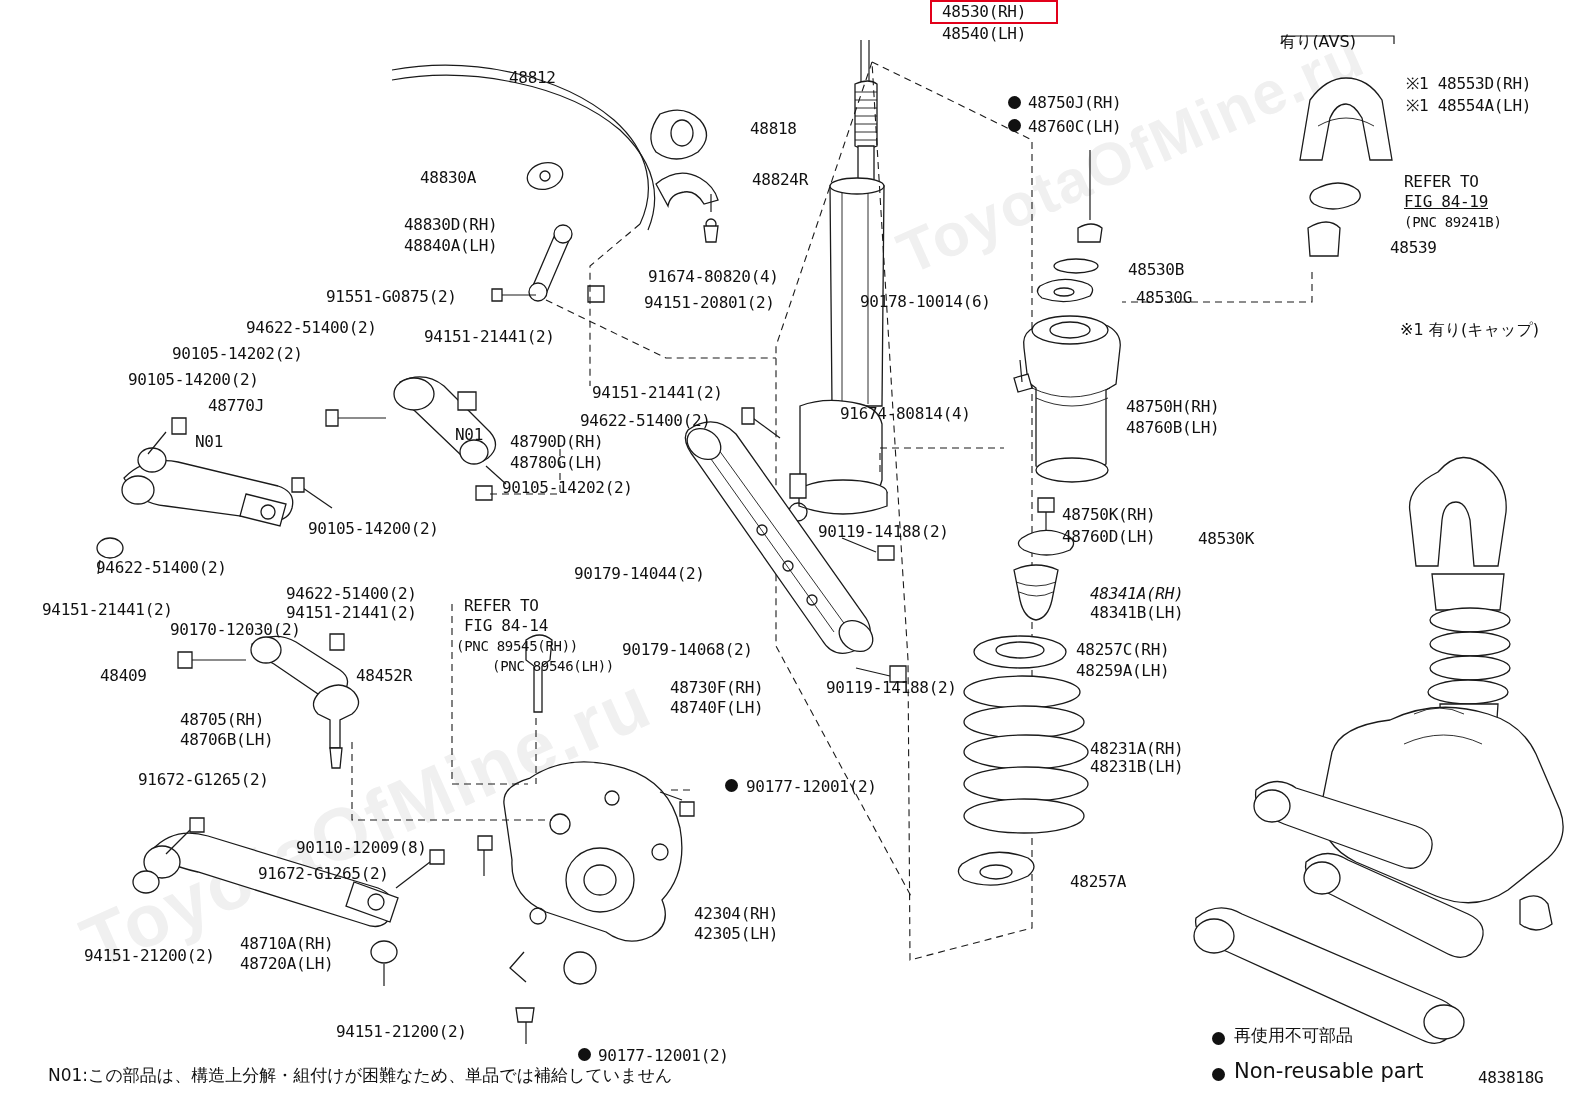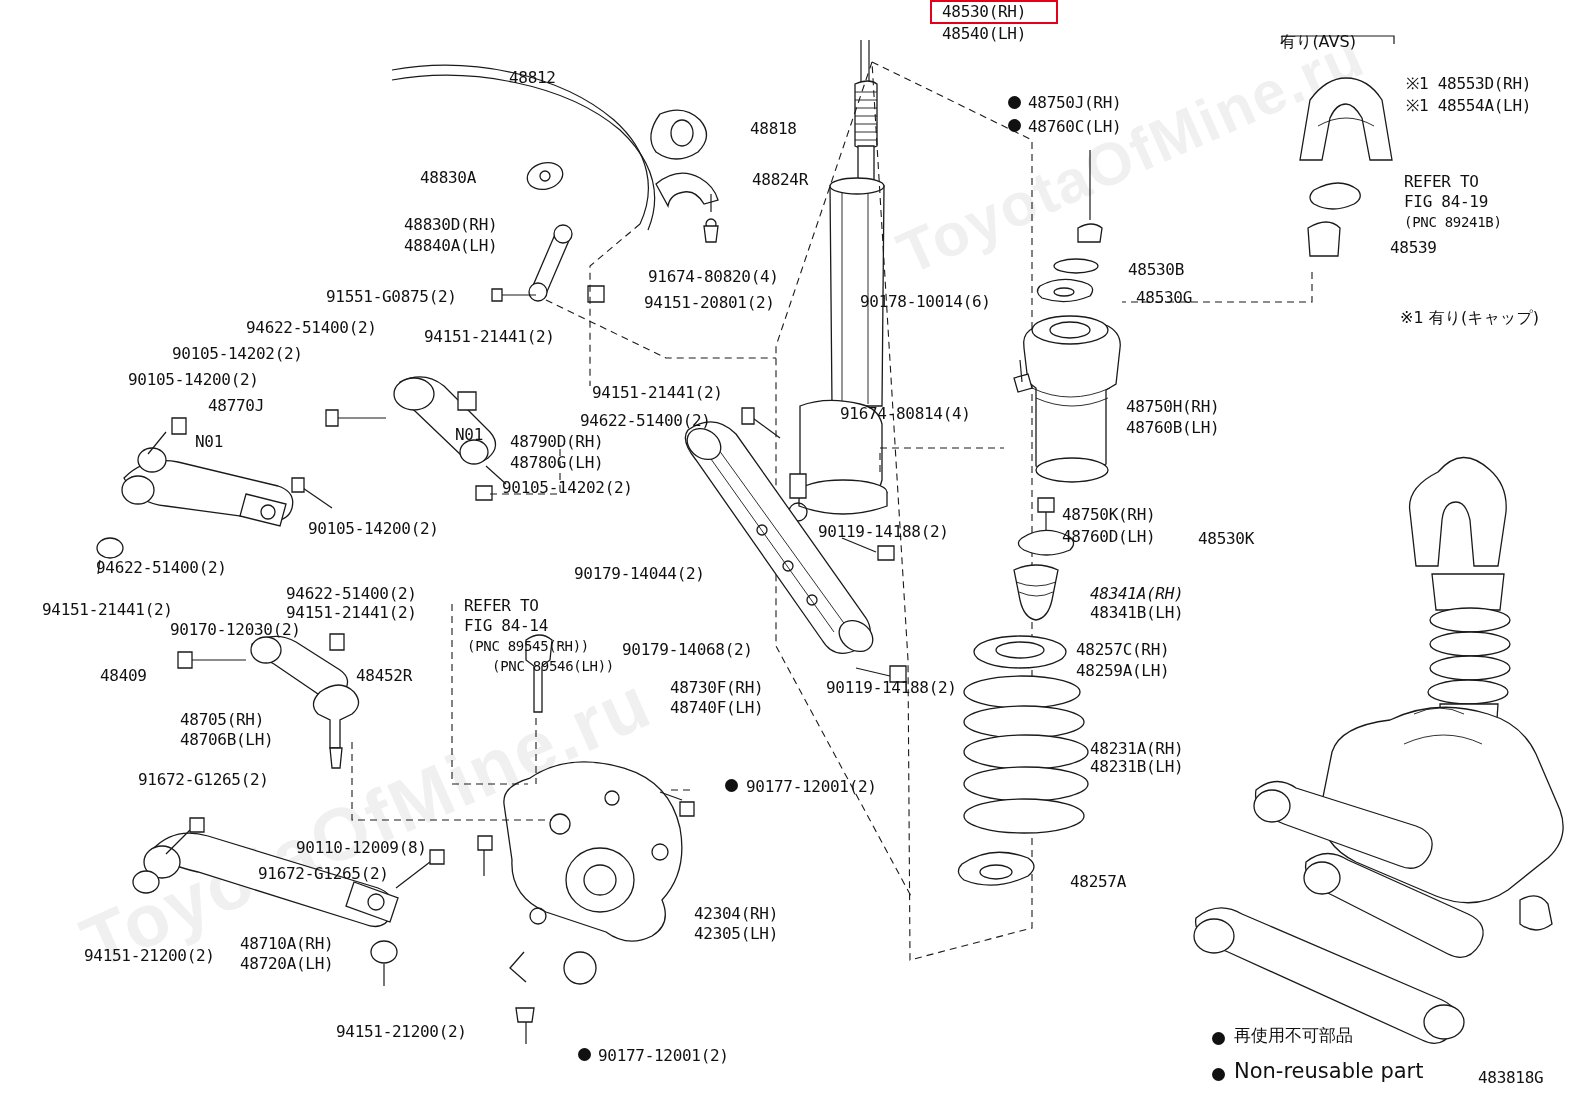--- a/index.html
+++ b/index.html
@@ -351,7 +351,7 @@
   <div class="lbl jp" style="left:1400px; top:308px;">※1 有り(キャップ)</div>
 
   <div class="lbl" style="left:1404px; top:172px;">REFER TO</div>
-  <div class="lbl" style="left:1404px; top:192px;">FIG 84-19</div>
+  <div class="lbl" style="left:1404px; top:192px;text-decoration:underline;">FIG 84-19</div>
   <div class="lbl sm" style="left:1404px; top:214px;">(PNC 89241B)</div>
 
   <div class="lbl" style="left:464px; top:596px;">REFER TO</div>

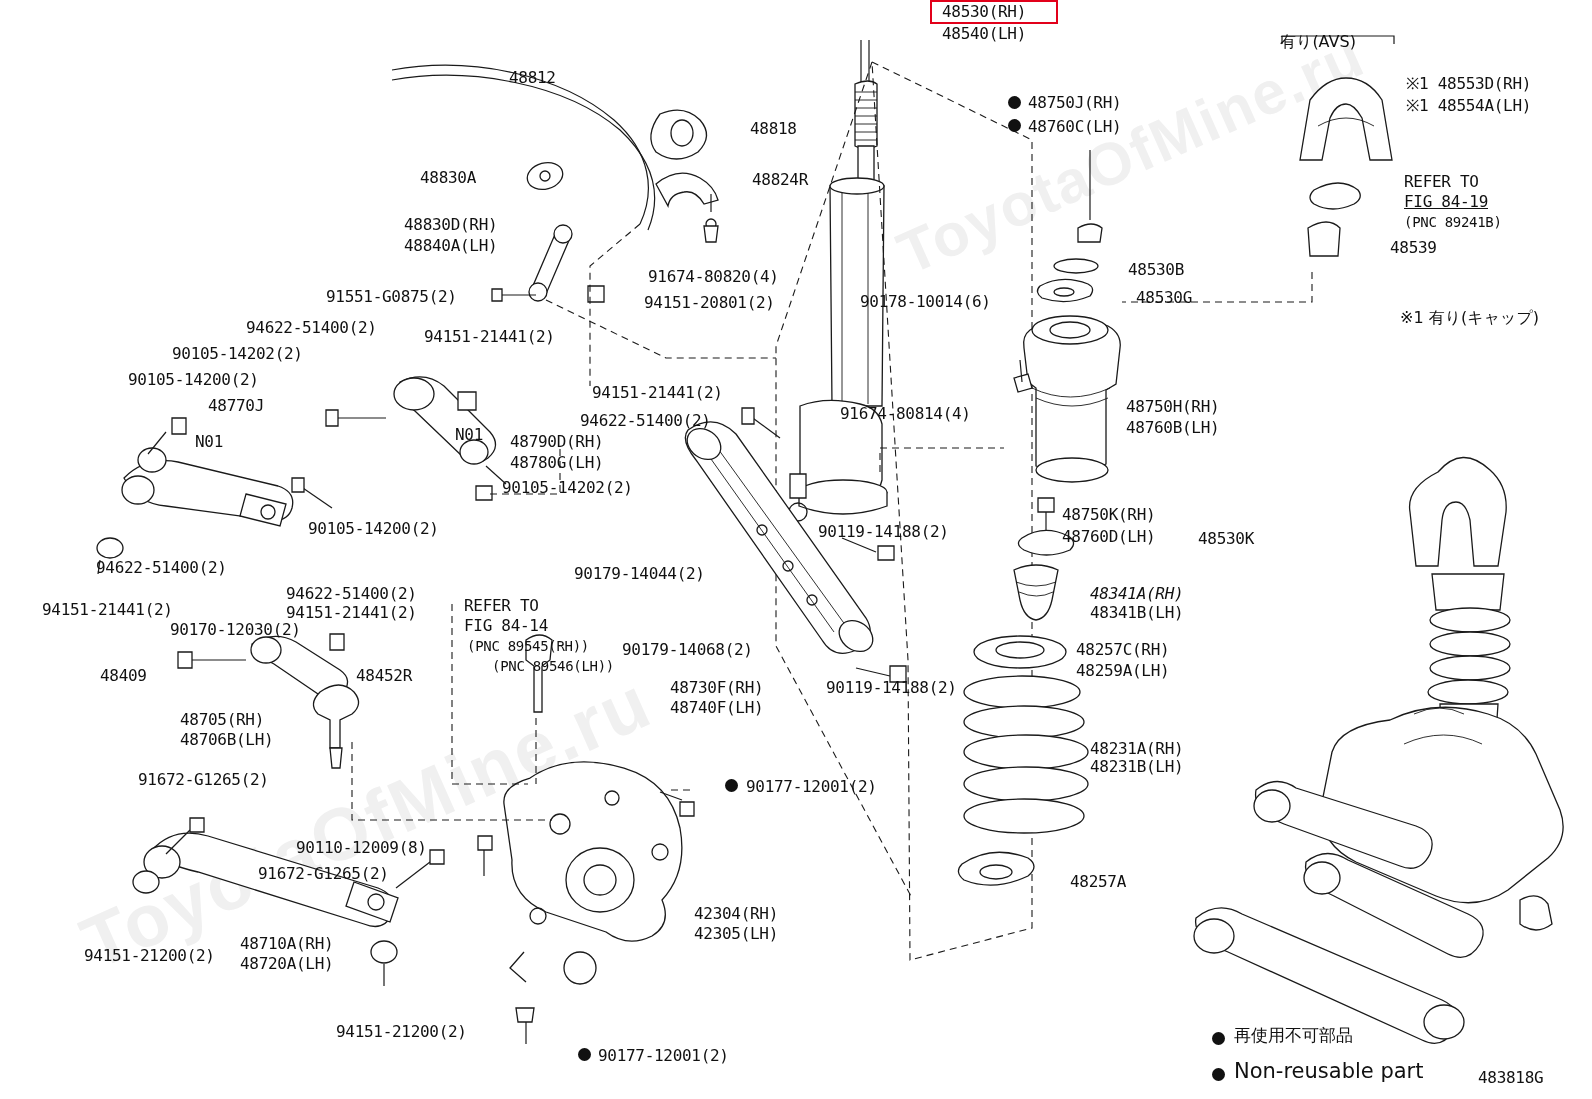--- a/index.html
+++ b/index.html
@@ -348,7 +348,7 @@
   <div class="lbl" style="left:598px; top:1046px;">90177-12001(2)</div>
 
   <div class="lbl jp" style="left:1280px; top:32px;">有り(AVS)</div>
-  <div class="lbl jp" style="left:1400px; top:308px;">※1 有り(キャップ)</div>
+  <div class="lbl jp" style="left:1400px; top:320px;">※1 有り(キャップ)</div>
 
   <div class="lbl" style="left:1404px; top:172px;">REFER TO</div>
   <div class="lbl" style="left:1404px; top:192px;text-decoration:underline;">FIG 84-19</div>

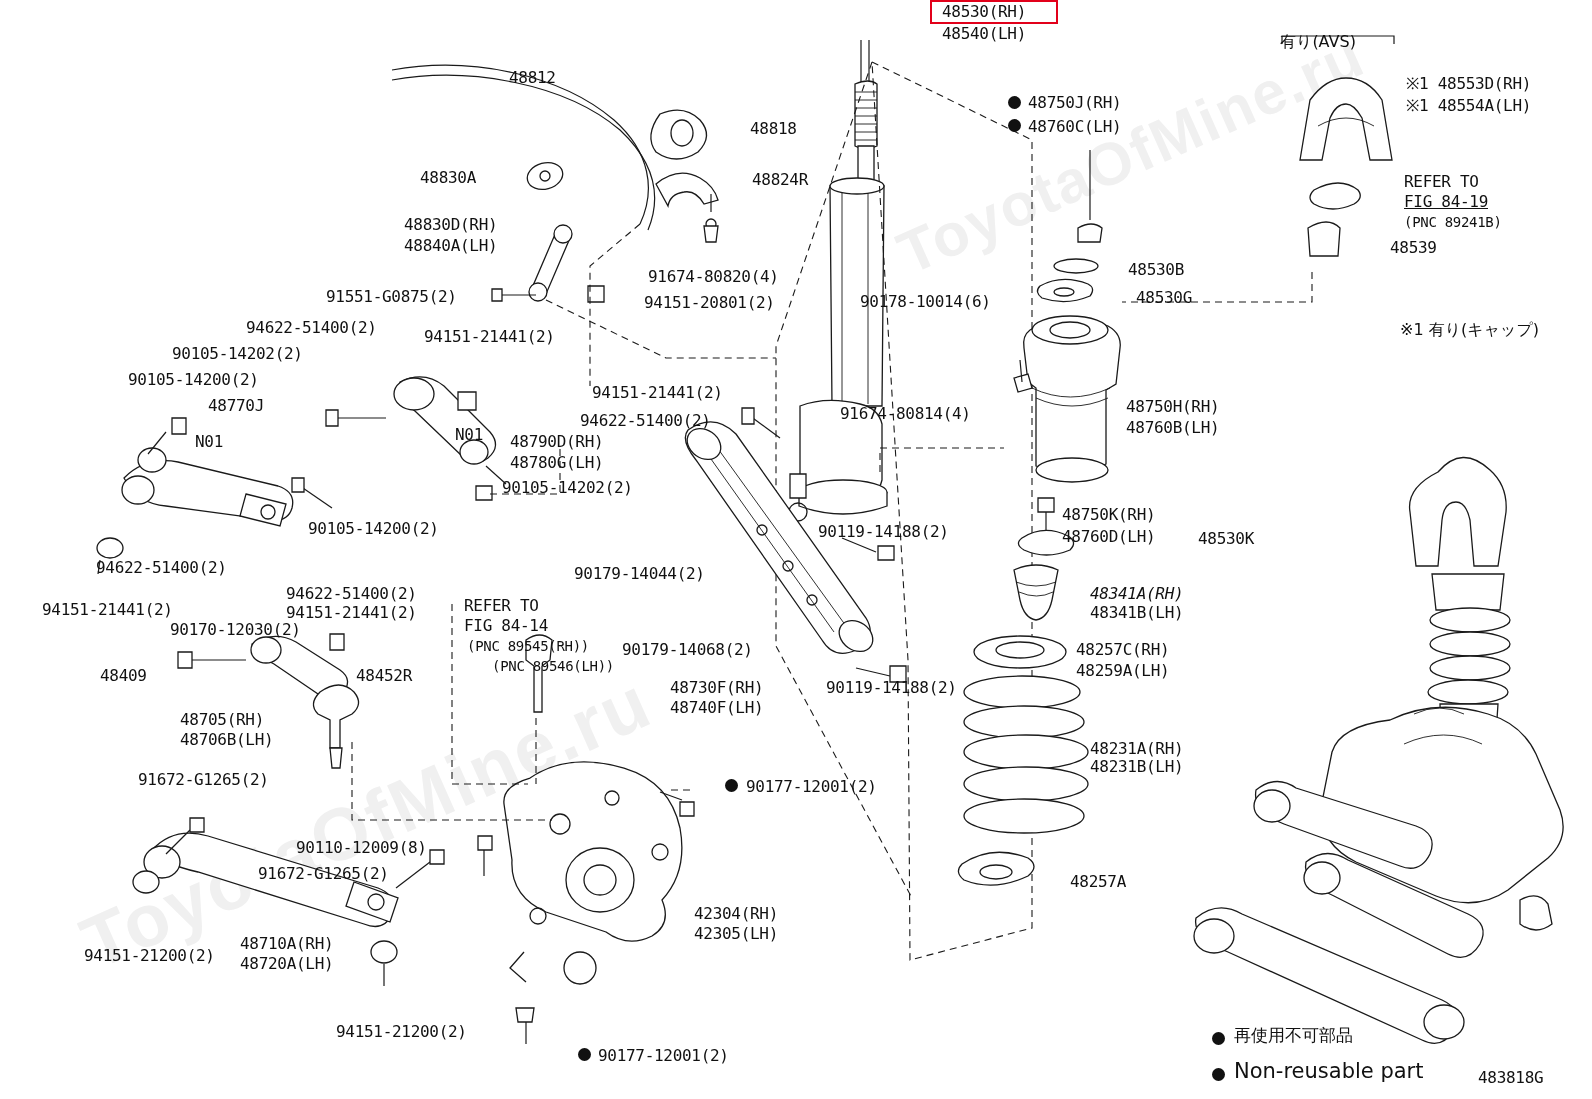--- a/index.html
+++ b/index.html
@@ -356,7 +356,7 @@
 
   <div class="lbl" style="left:464px; top:596px;">REFER TO</div>
   <div class="lbl" style="left:464px; top:616px;">FIG 84-14</div>
-  <div class="lbl sm" style="left:467px; top:638px;text-align:right;">(PNC 89545(RH))</div>
+  <div class="lbl sm" style="left:456px; top:638px;text-align:right;">(PNC 89545(RH))</div>
   <div class="lbl sm" style="left:492px; top:658px;">(PNC 89546(LH))</div>
 
 

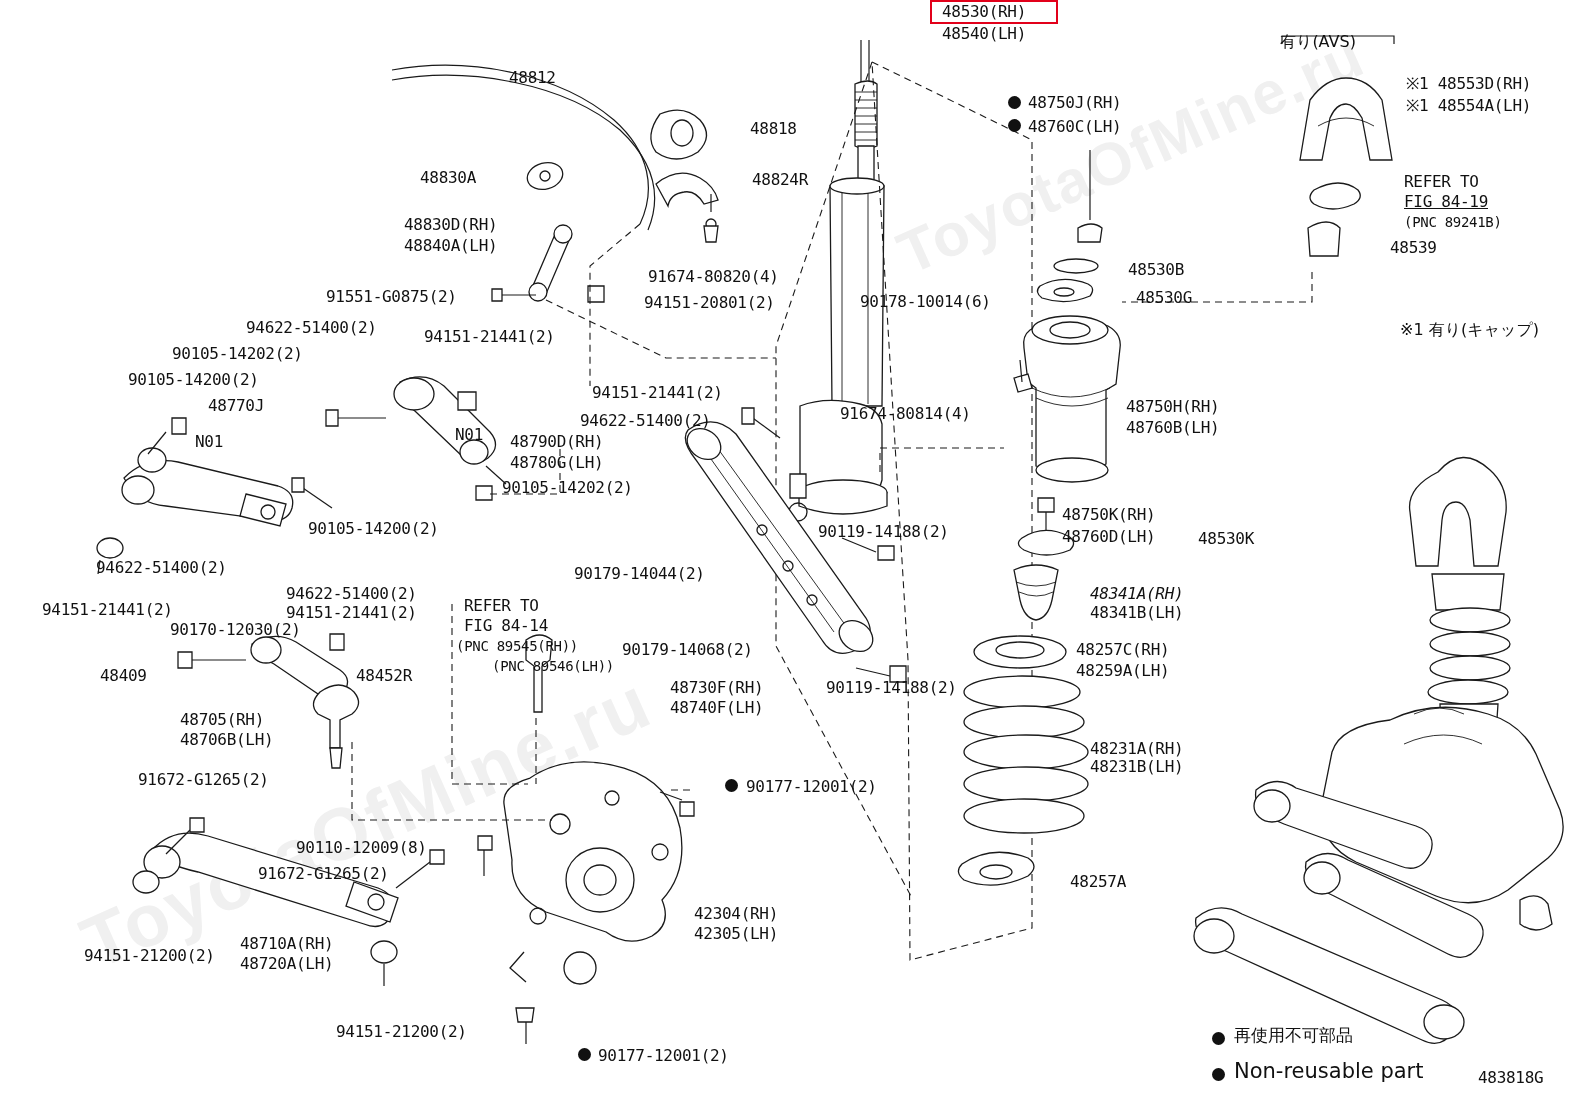--- a/index.html
+++ b/index.html
@@ -359,6 +359,7 @@
   <div class="lbl sm" style="left:456px; top:638px;text-align:right;">(PNC 89545(RH))</div>
   <div class="lbl sm" style="left:492px; top:658px;">(PNC 89546(LH))</div>
 
+  <div class="lbl jp" style="left:48px; top:1066px; font-size:17px;">N01:この部品は、構造上分解・組付けが困難なため、単品では補給していません</div>
 
   <div class="lbl jp" style="left:1234px; top:1026px; font-size:17px;">再使用不可部品</div>
   <div class="lbl jp" style="left:1234px; top:1062px; font-size:21px;">Non-reusable part</div>

